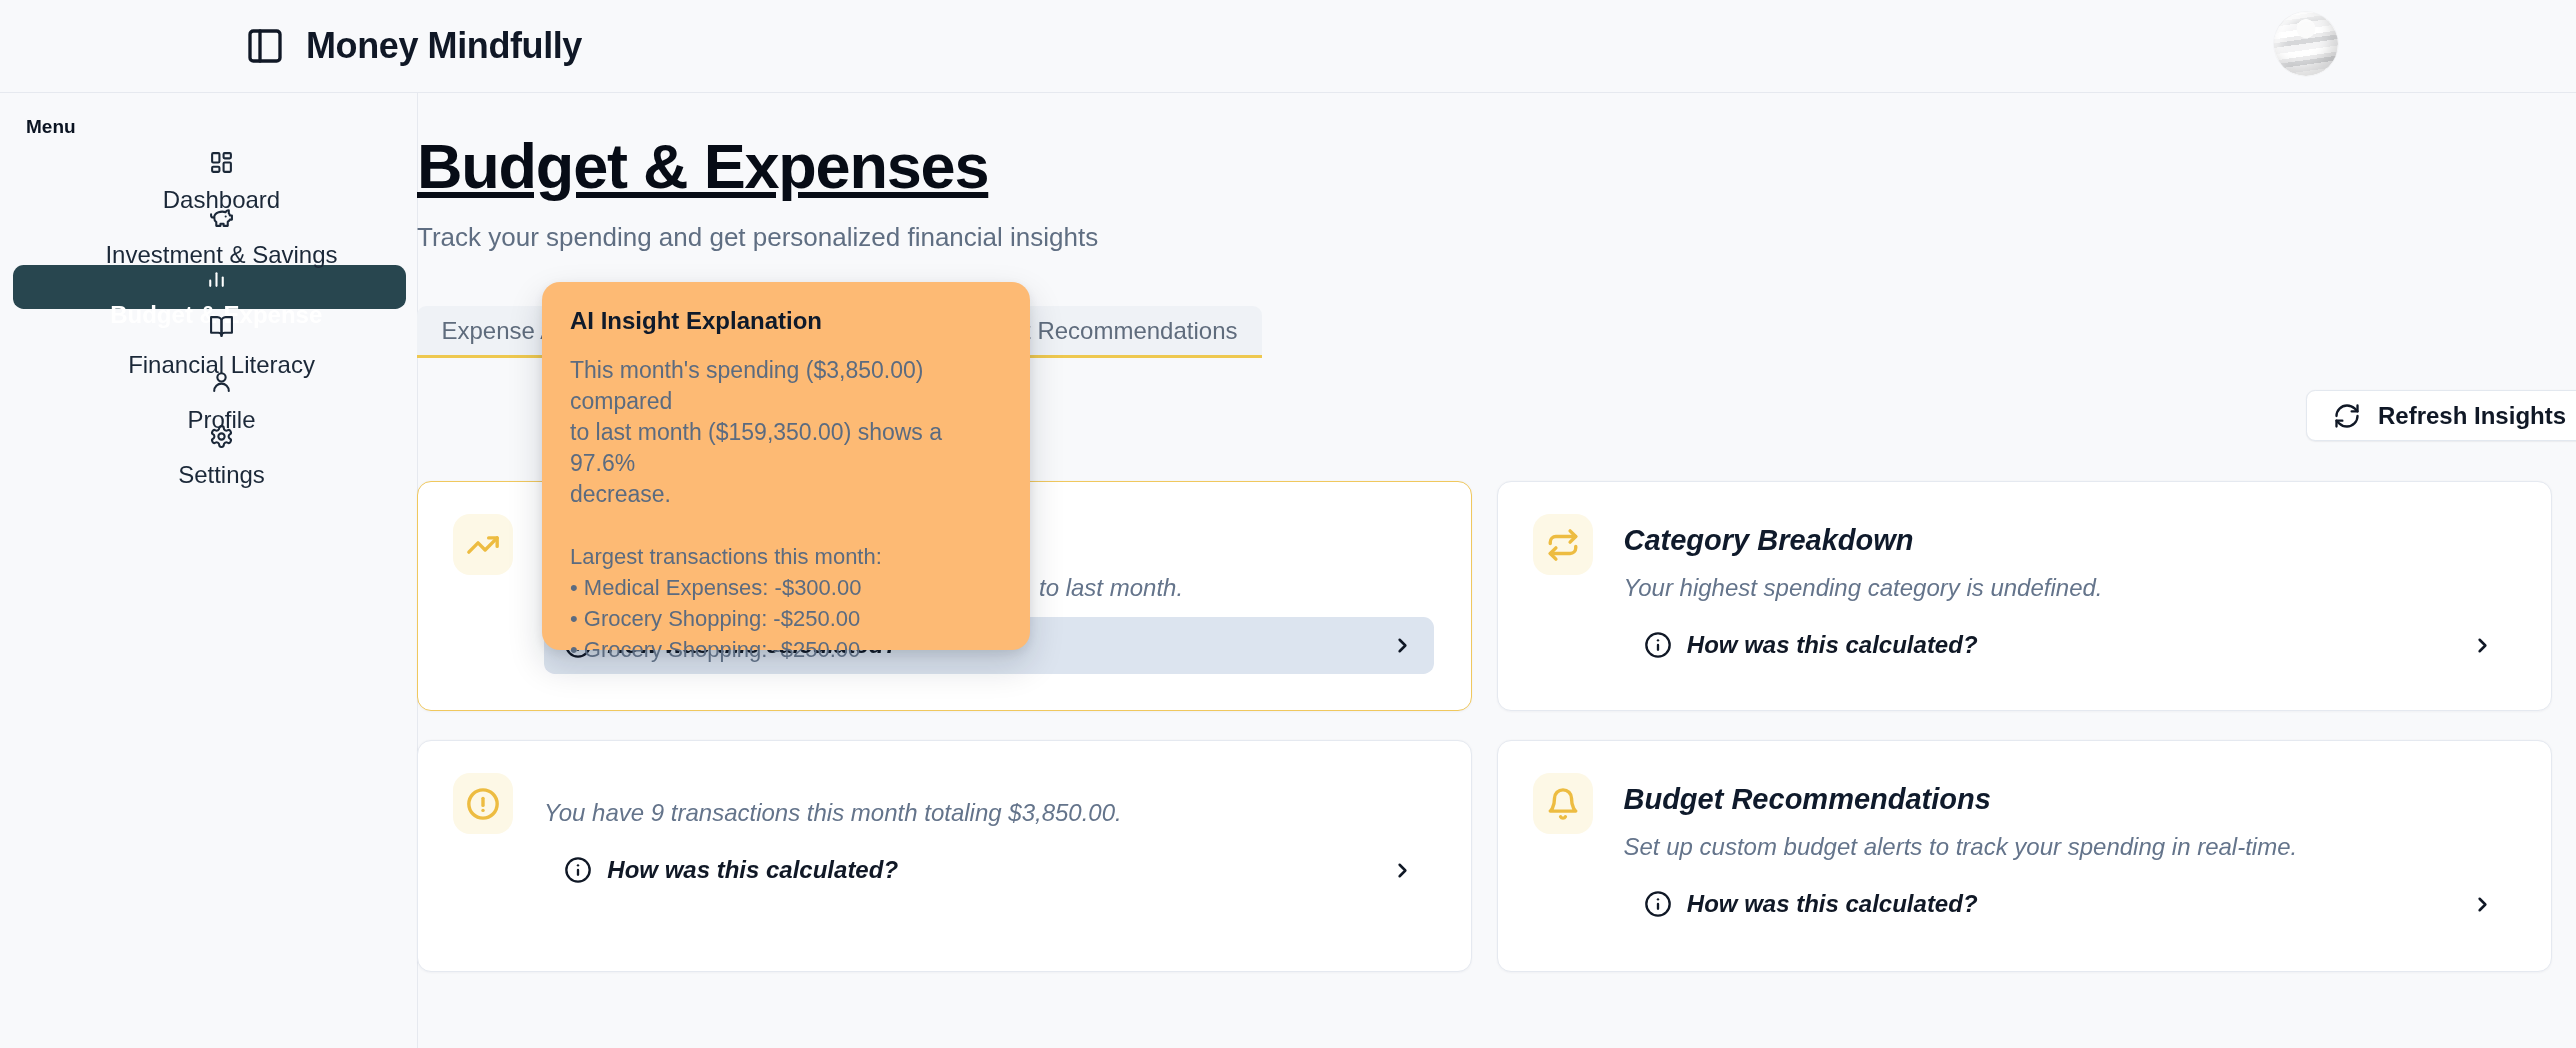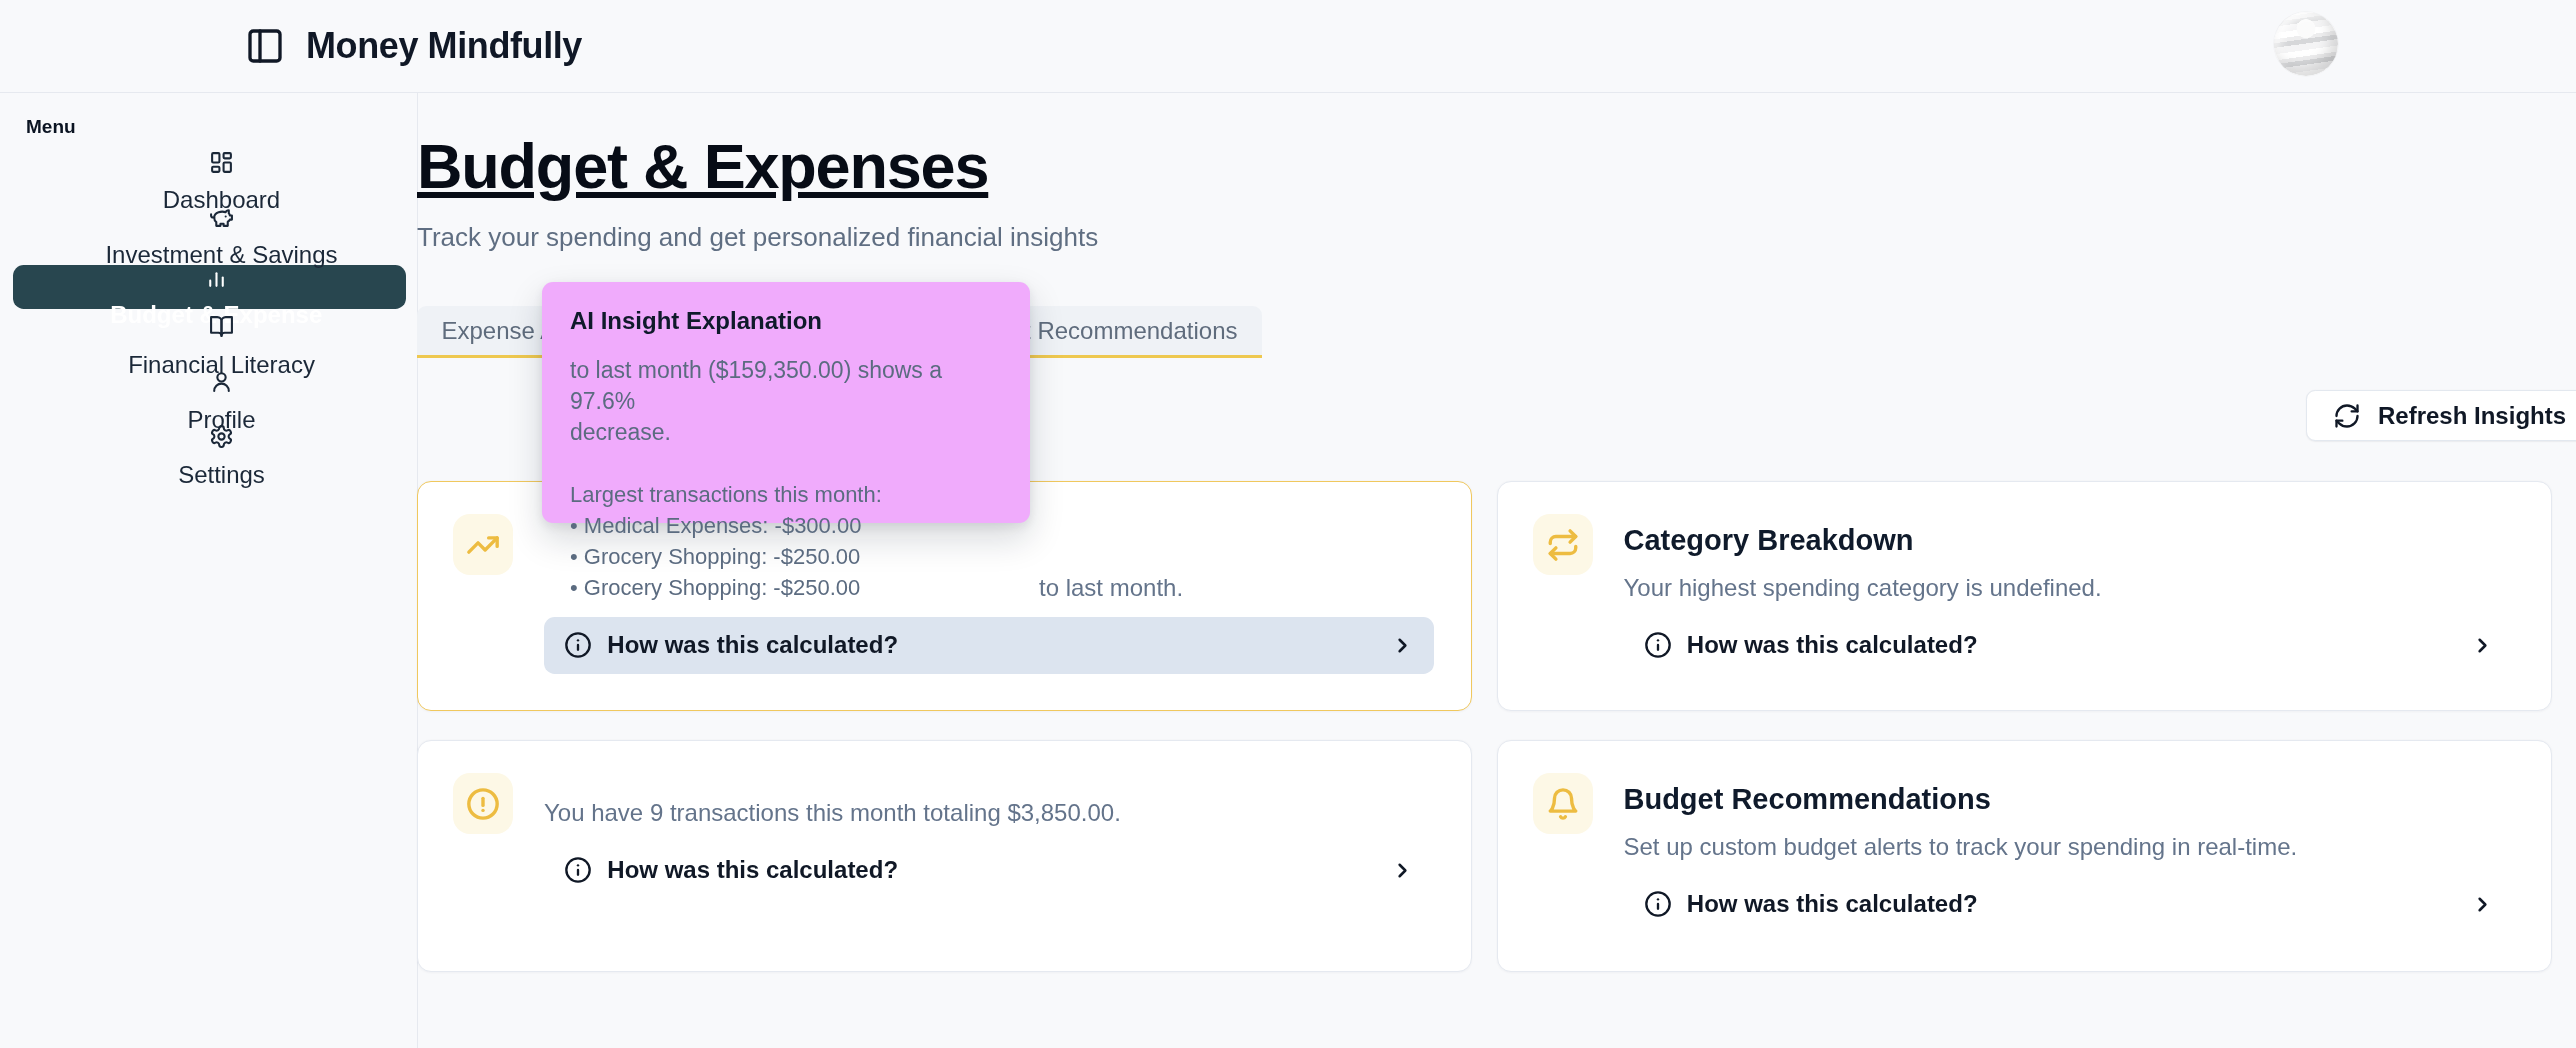--- a/index.html
+++ b/index.html
@@ -58,7 +58,7 @@
   .calc-row .chev { margin-left:auto; width:23px; height:23px; color:#101826; flex:none; }
 
   
-  .popover { position:absolute; left:542px; top:282px; width:488px; height:241px; background:#f0abfc; border-radius:11px; box-shadow:0 15.3px 35px rgba(15,23,42,.16), 0 3.1px 9.2px rgba(15,23,42,.08); padding:24.5px 28px; z-index:40; }
+  .popover { position:absolute; left:542px; top:282px; width:488px; height:368px; background:#fdba74; border-radius:18px; box-shadow:0 15.3px 35px rgba(15,23,42,.16), 0 3.1px 9.2px rgba(15,23,42,.08); padding:24.5px 28px; z-index:40; }
   .pop-title { font-size:24px; font-weight:700; color:#0f1a2b; }
   .pop-para { margin-top:20px; font-size:23px; line-height:31px; color:#5b6b80; }
   .pop-list { margin-top:31px; font-size:22px; line-height:31px; color:#5b6b80; }

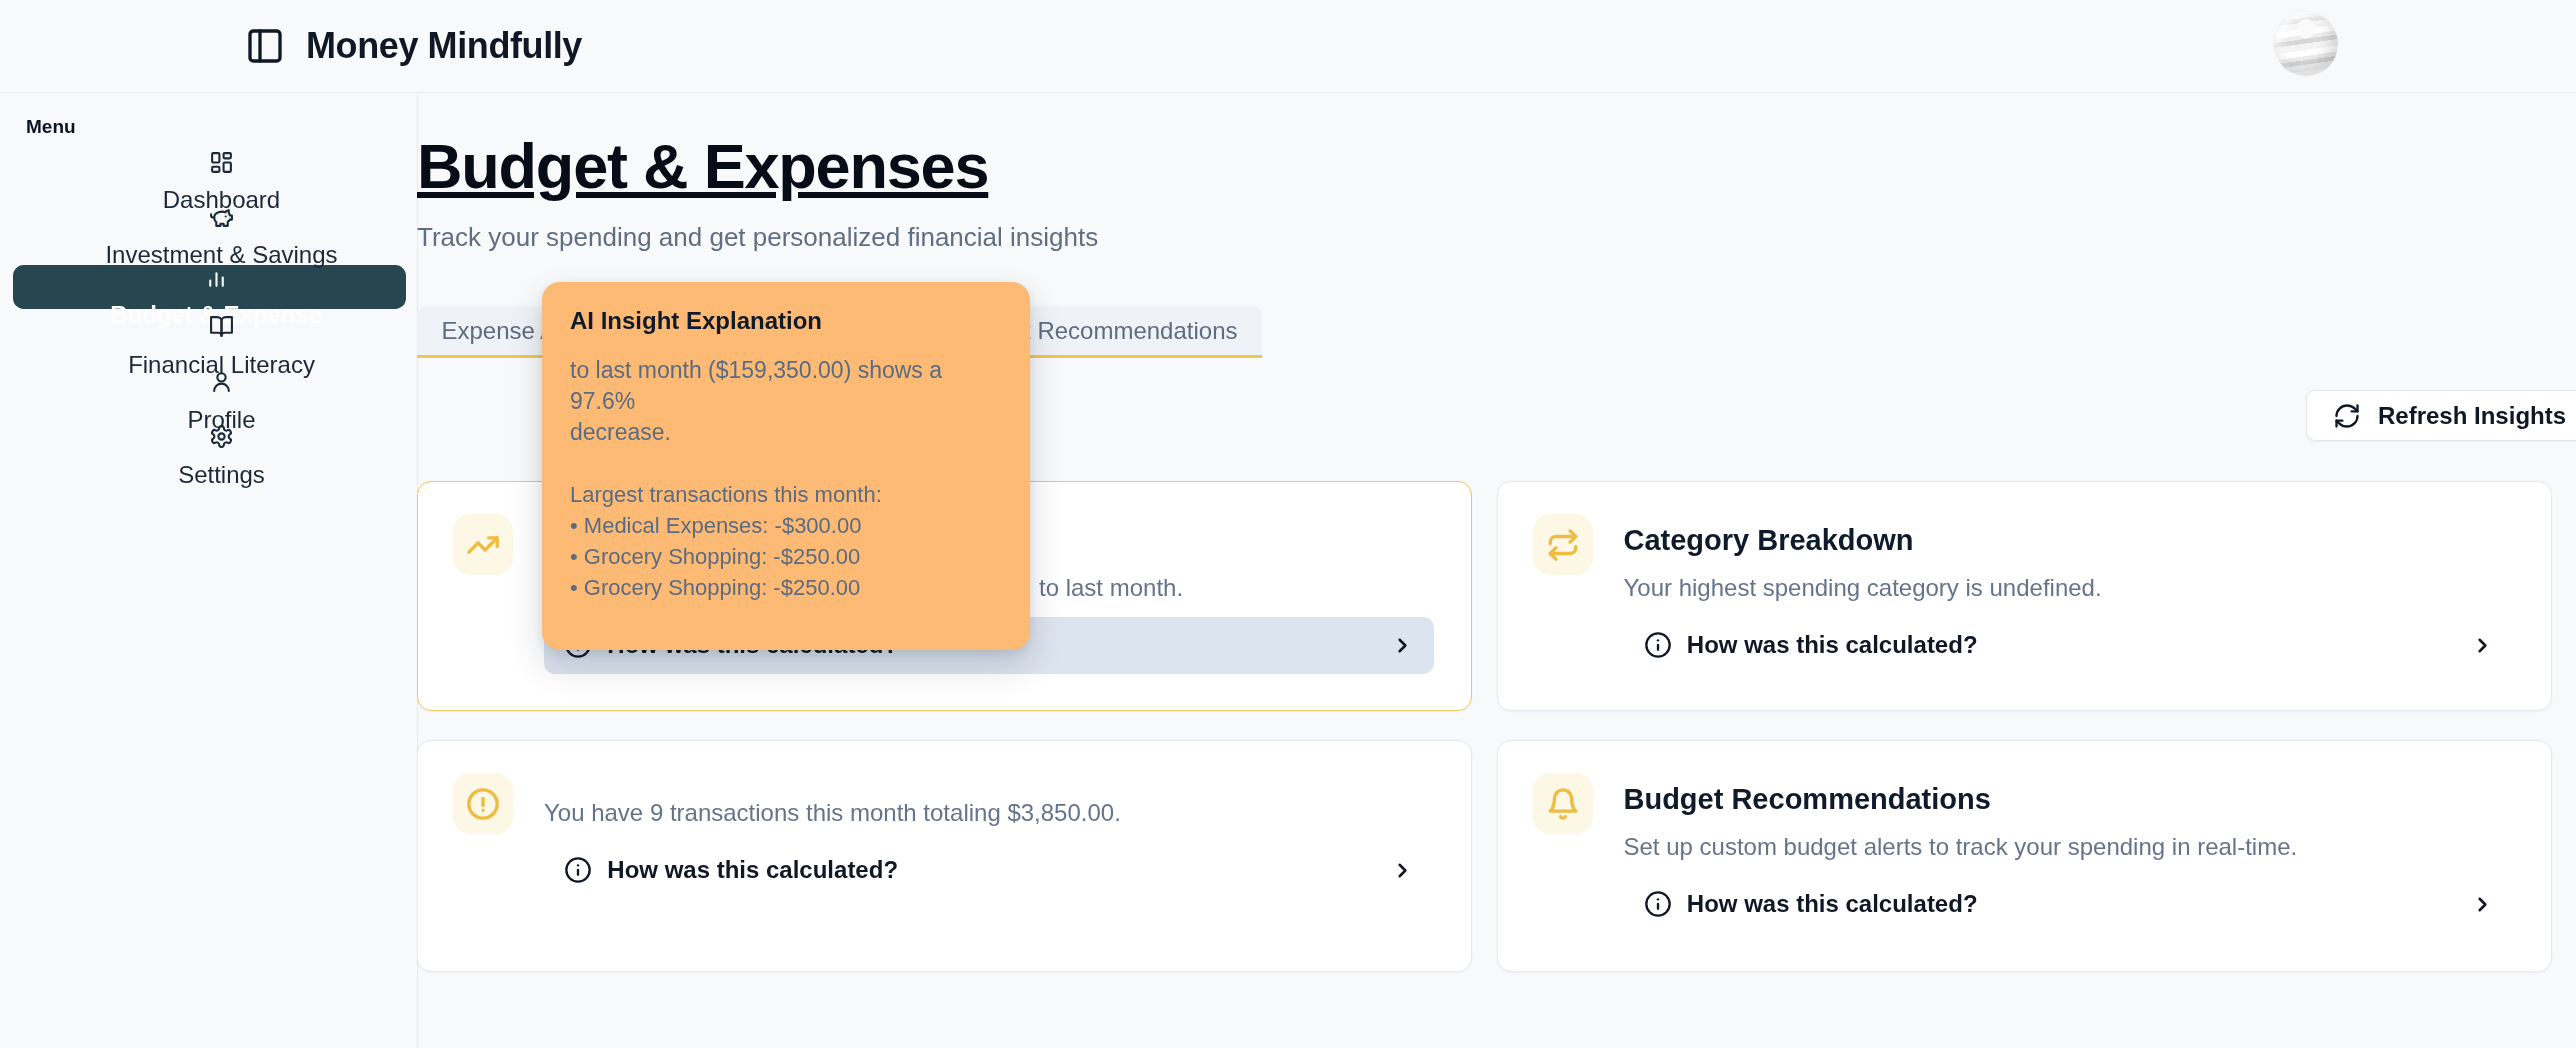--- a/index.html
+++ b/index.html
@@ -291,6 +291,7 @@
 <div class="popover">
   <div class="pop-title">AI Insight Explanation</div>
   <div class="pop-para">
+    <div>This month's spending ($3,850.00) compared</div>
     <div>to last month ($159,350.00) shows a 97.6%</div>
     <div>decrease.</div>
   </div>

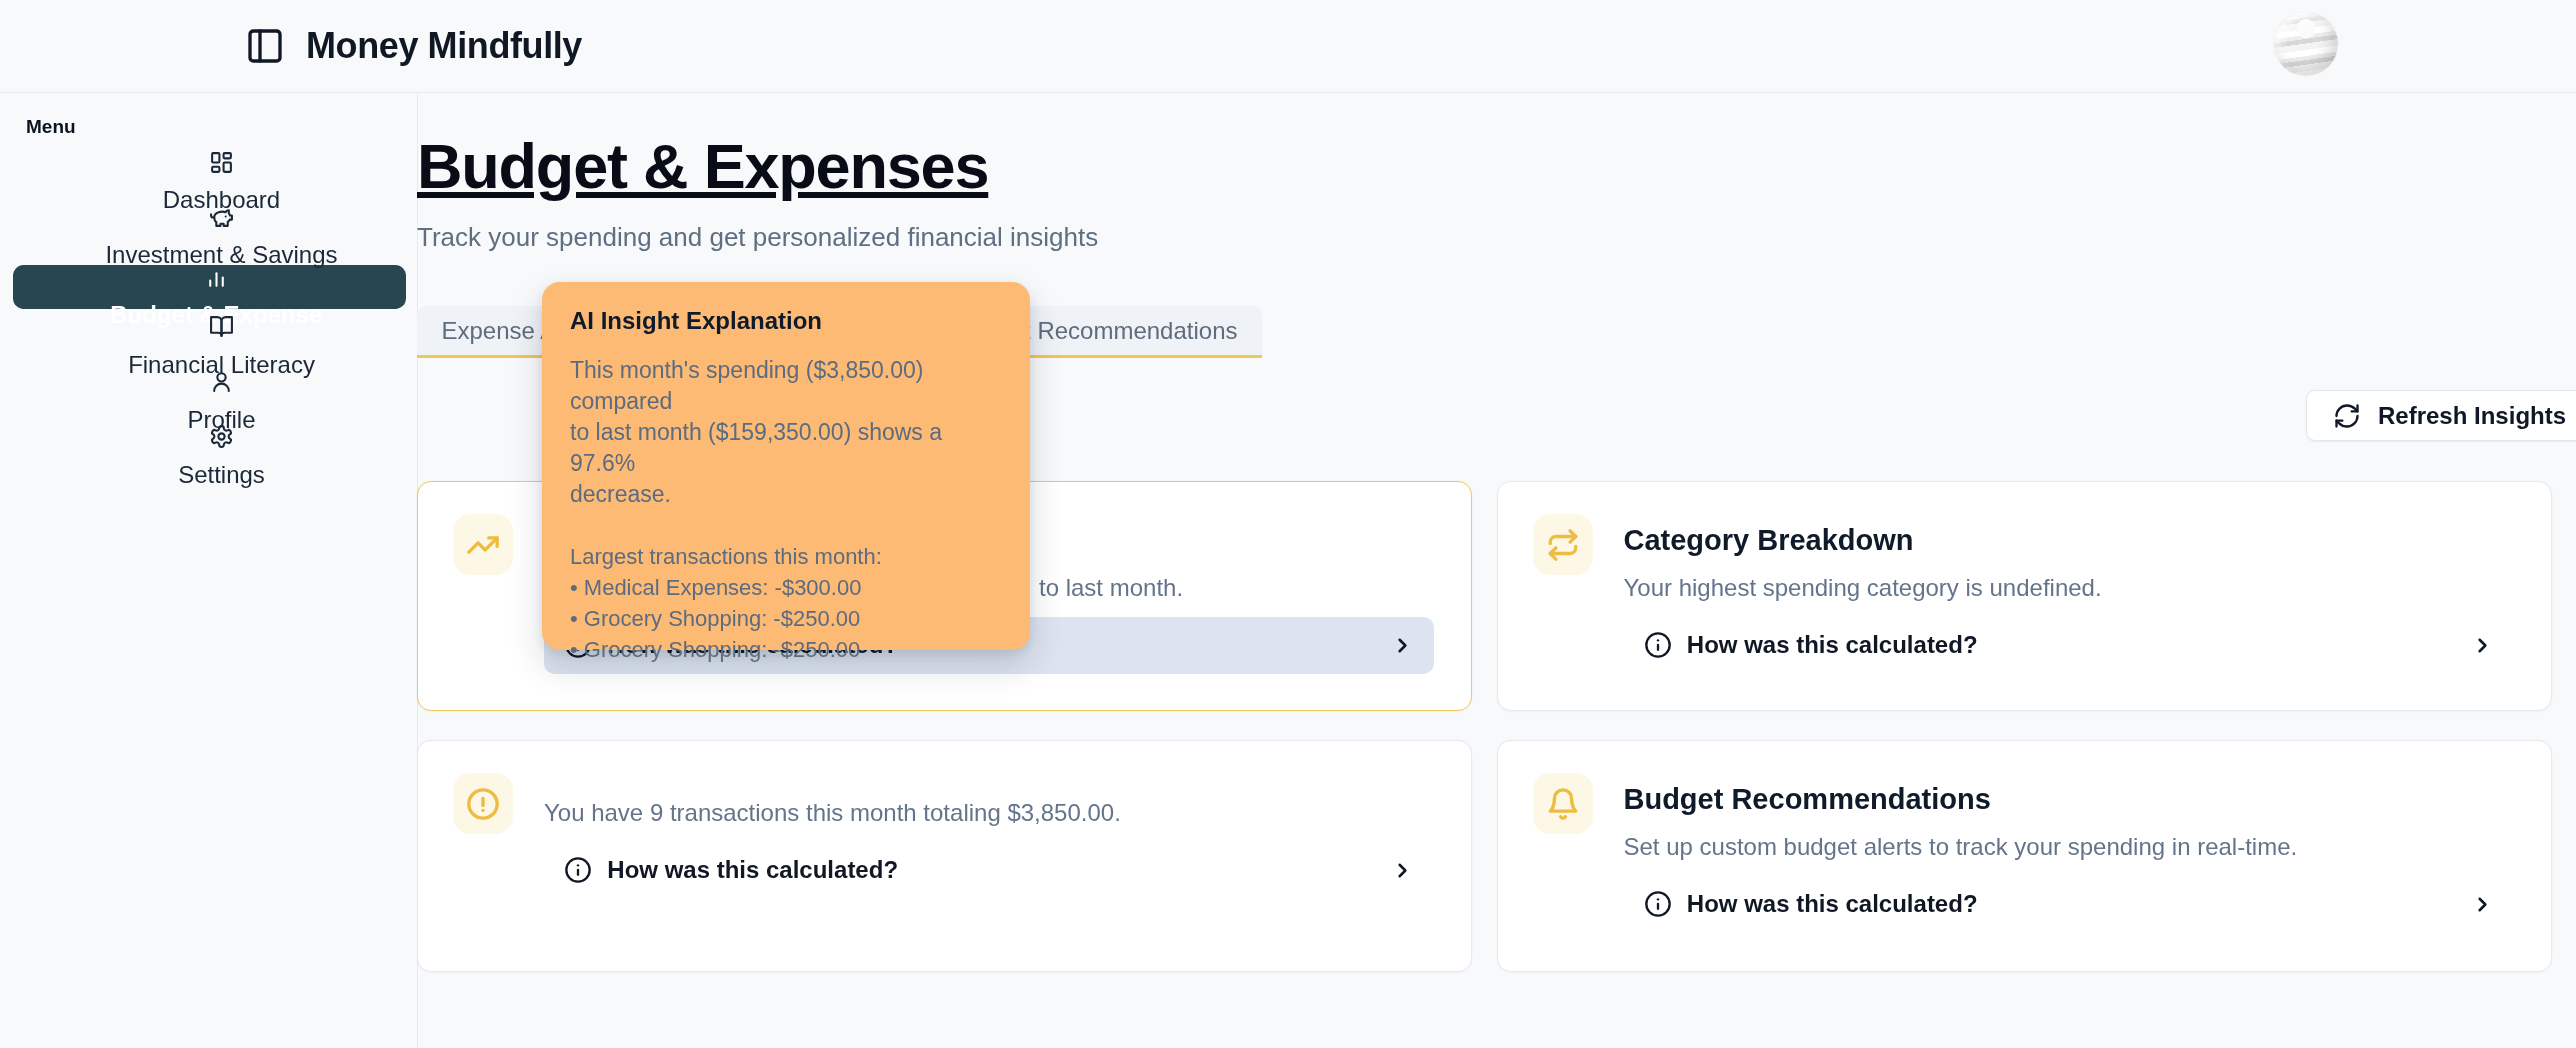--- a/index.html
+++ b/index.html
@@ -44,7 +44,7 @@
   .refresh-btn svg { width:28px; height:28px; }
 
   .grid { position:absolute; left:417px; top:481px; width:2134px; display:grid; grid-template-columns:1055px 1055px; grid-template-rows:230px 232px; column-gap:24.5px; row-gap:29px; }
-  .card { background:#ffffff; border:0.8px solid #e5e9f0; border-radius:14px; box-shadow:0 0.8px 2.3px rgba(16,24,40,.04); padding:32px 37px 0 35px; display:flex; gap:31px; }
+  .card { background:#ffffff; border:0.8px solid #e5e9f0; border-radius:14px; box-shadow:0 0.8px 2.3px rgba(16,24,40,.04); padding:32px 37px 0 35px; display:flex; gap:31px;font-style:italic; }
   .card.accent { border:1.5px solid #f0c85e; }
   .tile { width:60px; height:61px; border-radius:17px; background:#fdf8e6; color:#edbc41; display:flex; align-items:center; justify-content:center; flex:none; }
   .tile svg { width:34px; height:34px; }

